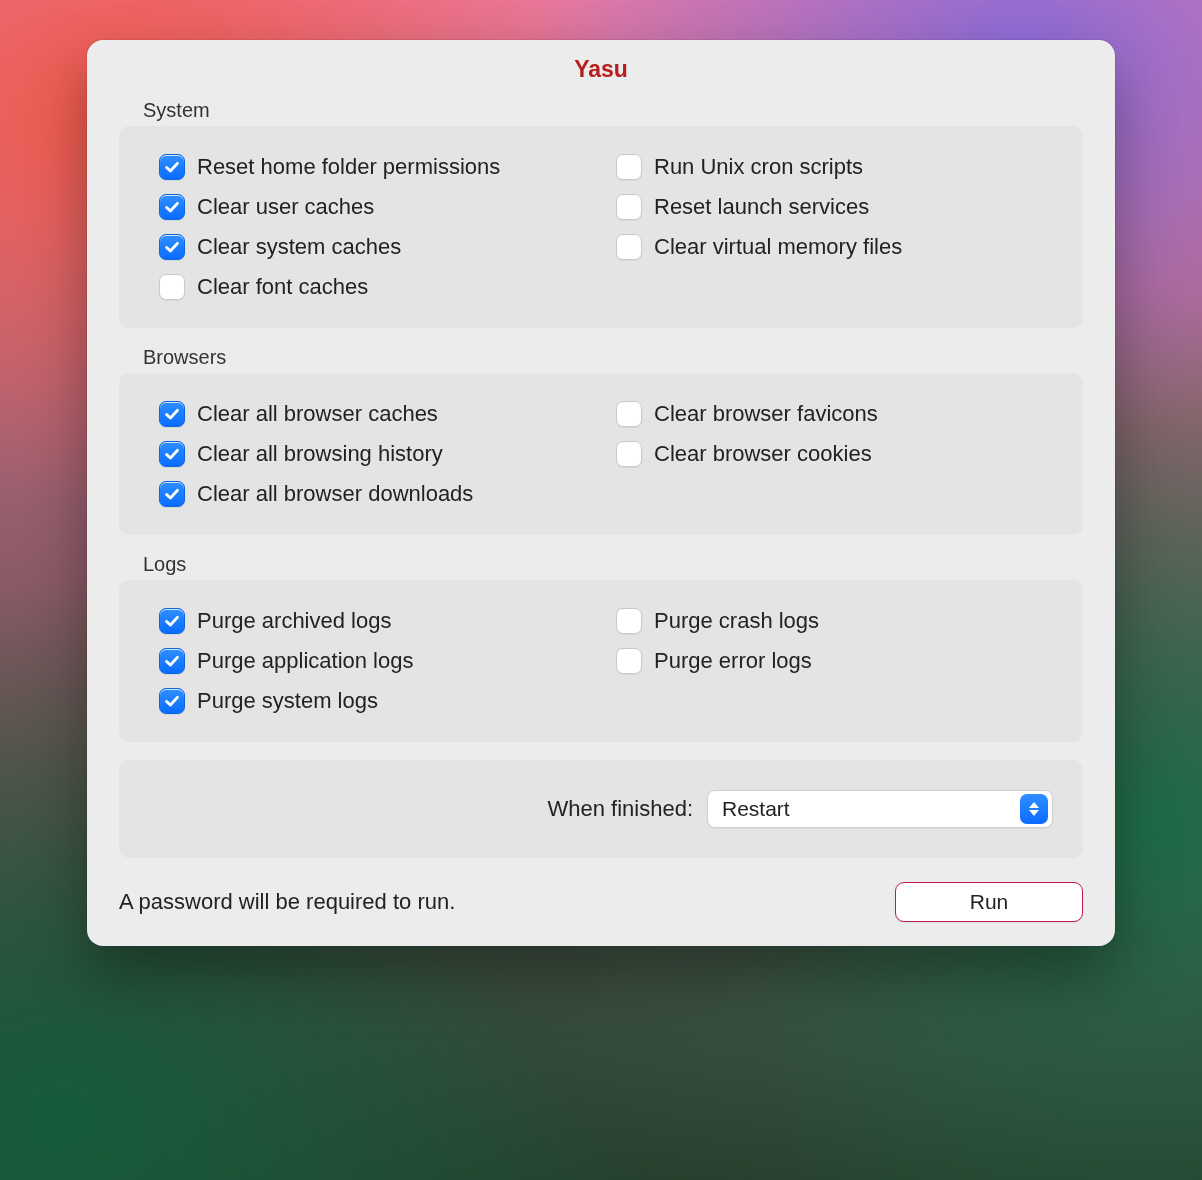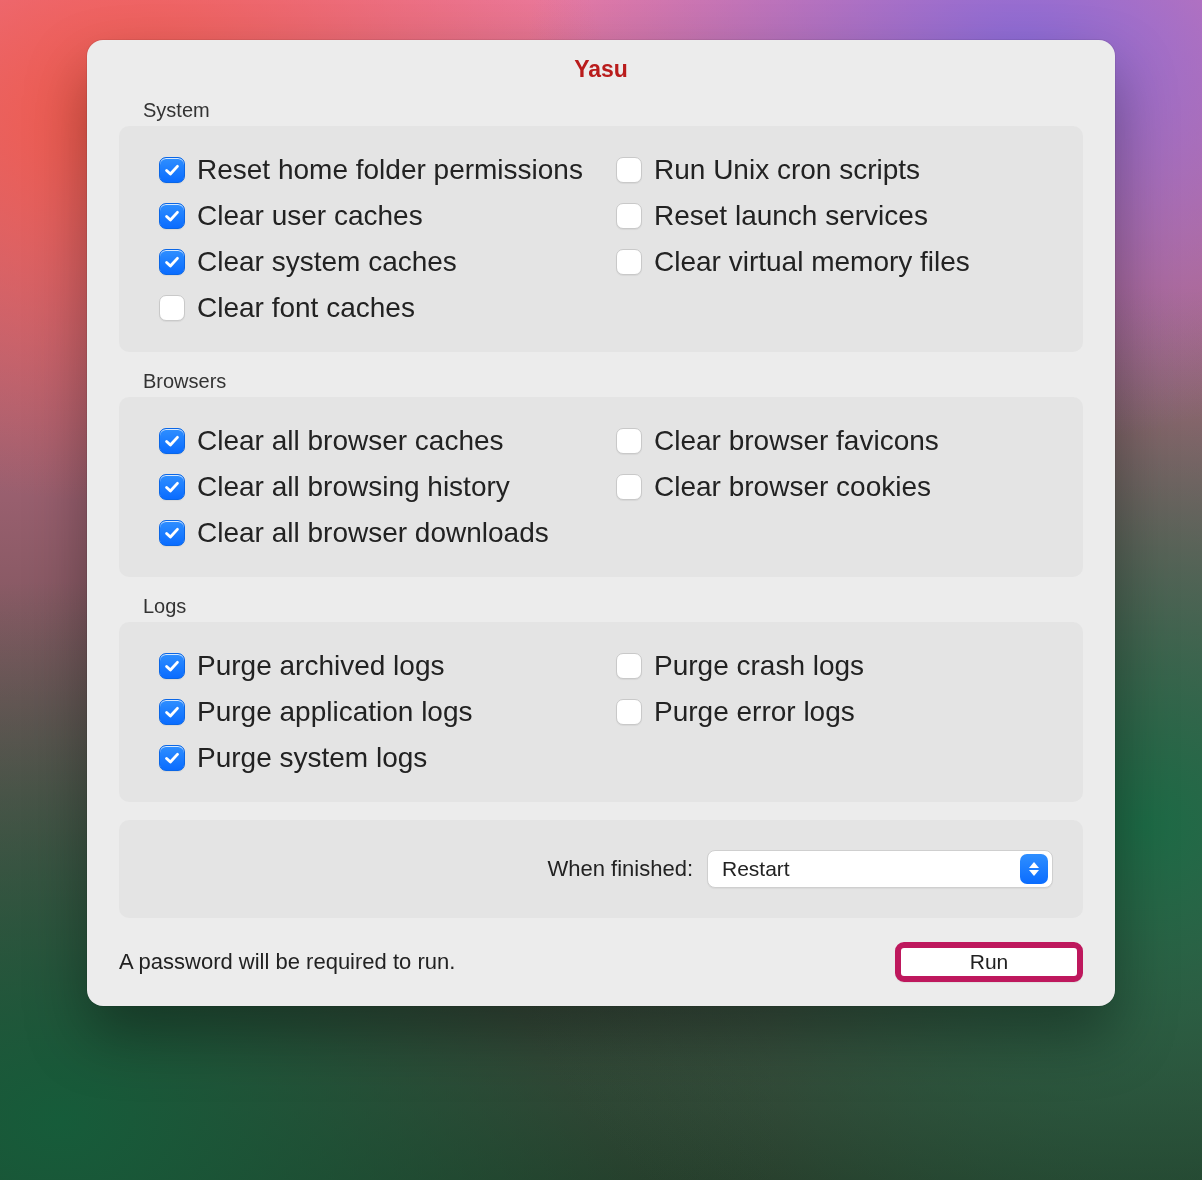--- a/index.html
+++ b/index.html
@@ -50,7 +50,7 @@
     display: flex;
     align-items: center;
     gap: 12px;
-    font-size: 28px;
+    font-size: 22px;
     color: #222;
   }
   .cb {

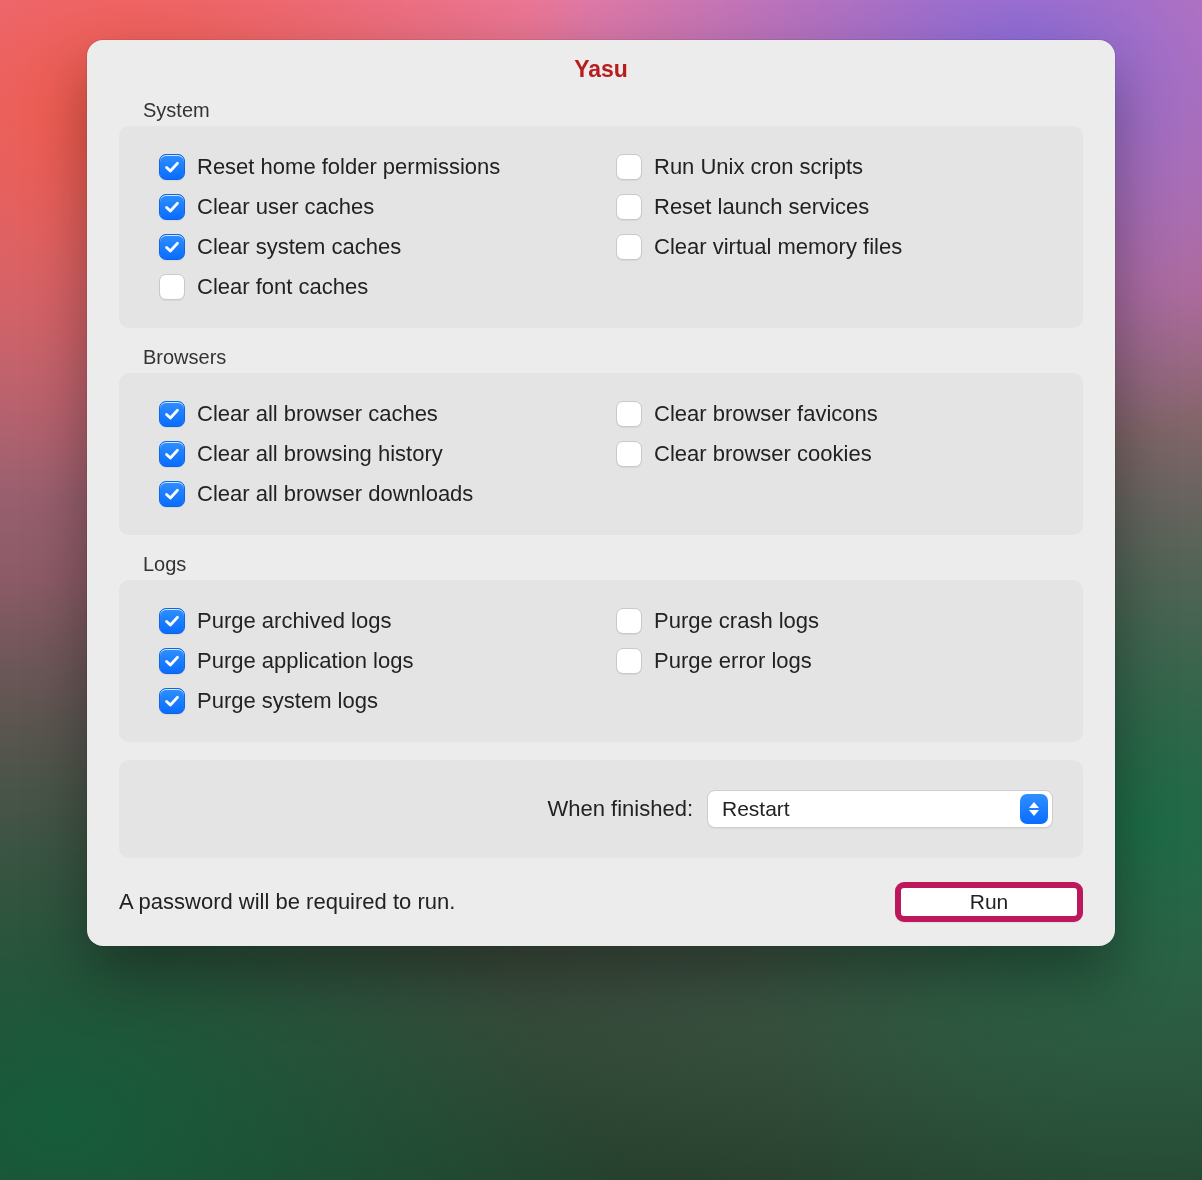--- a/index.html
+++ b/index.html
@@ -119,7 +119,7 @@
   .run-btn {
     width: 188px; height: 40px;
     background: #fff;
-    border: 6px solid #be185d;
+    border: 1px solid #be185d;
     border-radius: 9px;
     font-size: 21px;
     color: #222;

